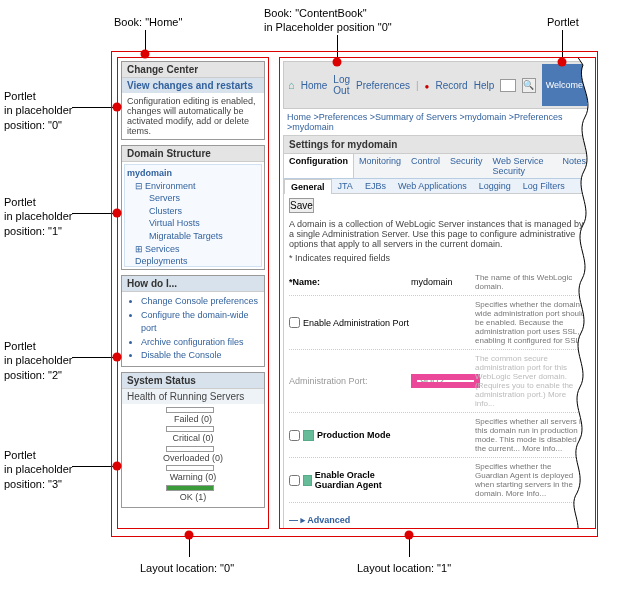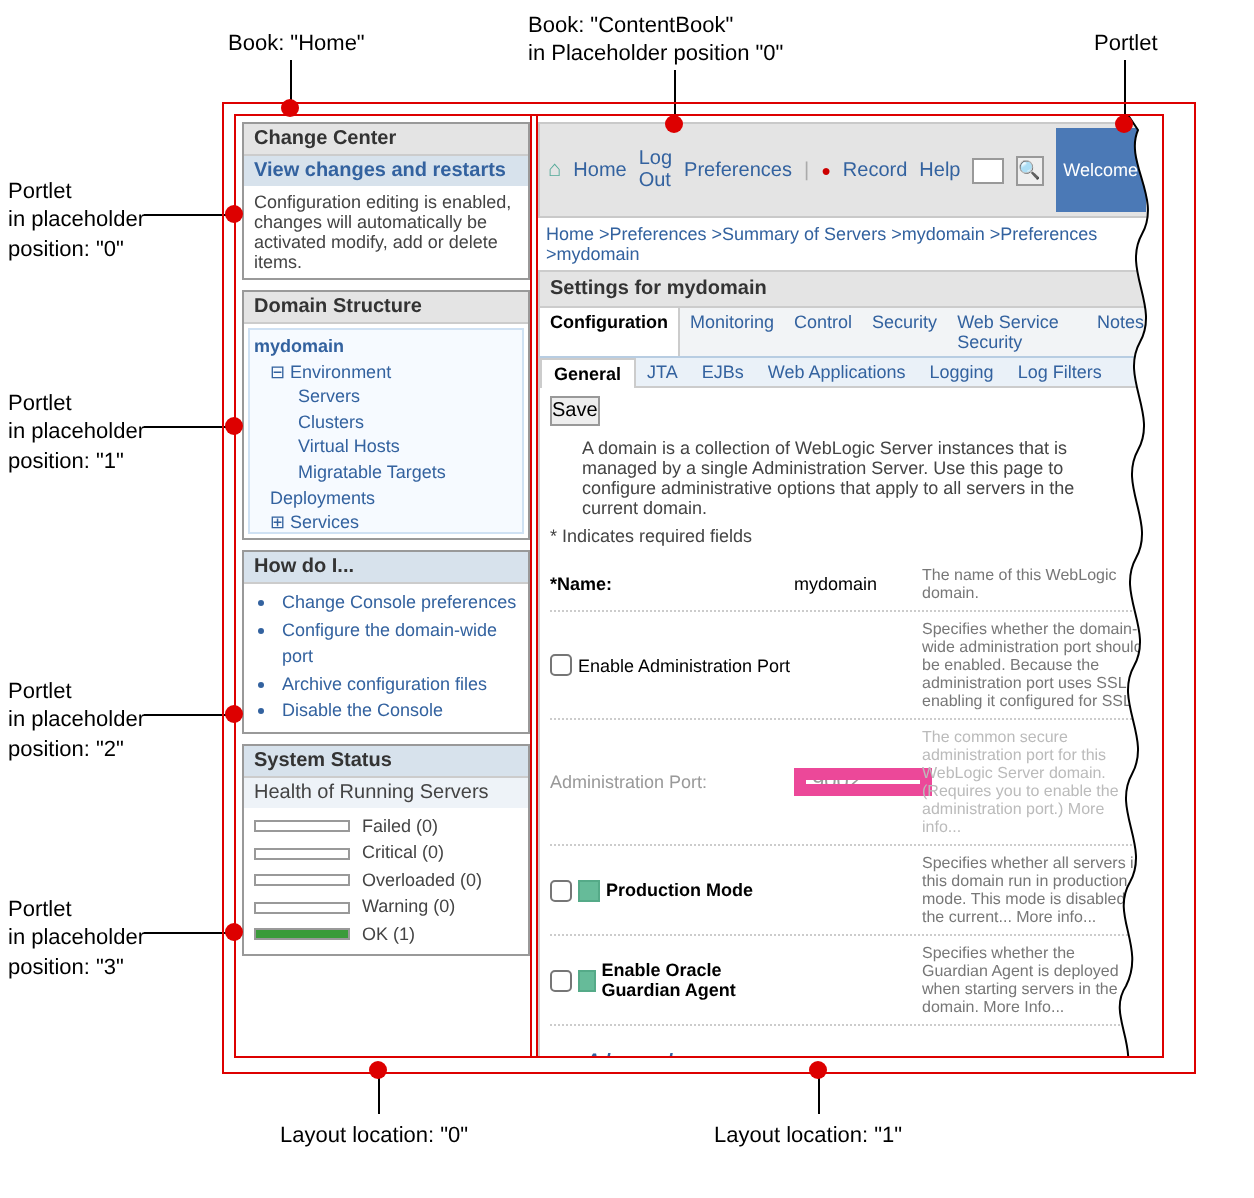--- a/index.html
+++ b/index.html
@@ -12,7 +12,7 @@
   .main-book { position: absolute; left: 111px; top: 51px; width: 487px; height: 486px; border: 1.5px solid #d00; padding: 4px; }
   
   .layout0 { position: absolute; left: 5px; top: 5px; width: 152px; height: 472px; border: 1.5px solid #d00; padding: 3px; }
-  .layout1 { position: absolute; left: 153px; top: 5px; width: 317px; height: 472px; border: 1.5px solid #d00; padding: 3px; overflow: hidden; }
+  .layout1 { position: absolute; left: 167px; top: 5px; width: 317px; height: 472px; border: 1.5px solid #d00; padding: 3px; overflow: hidden; }
   
   .portlet { border: 1px solid #999; margin-bottom: 5px; background: #fff; }
   .p-head { background: #e4e4e4; font-weight: bold; padding: 2px 5px; font-size: 10px; color: #333; border-bottom: 1px solid #ccc; }

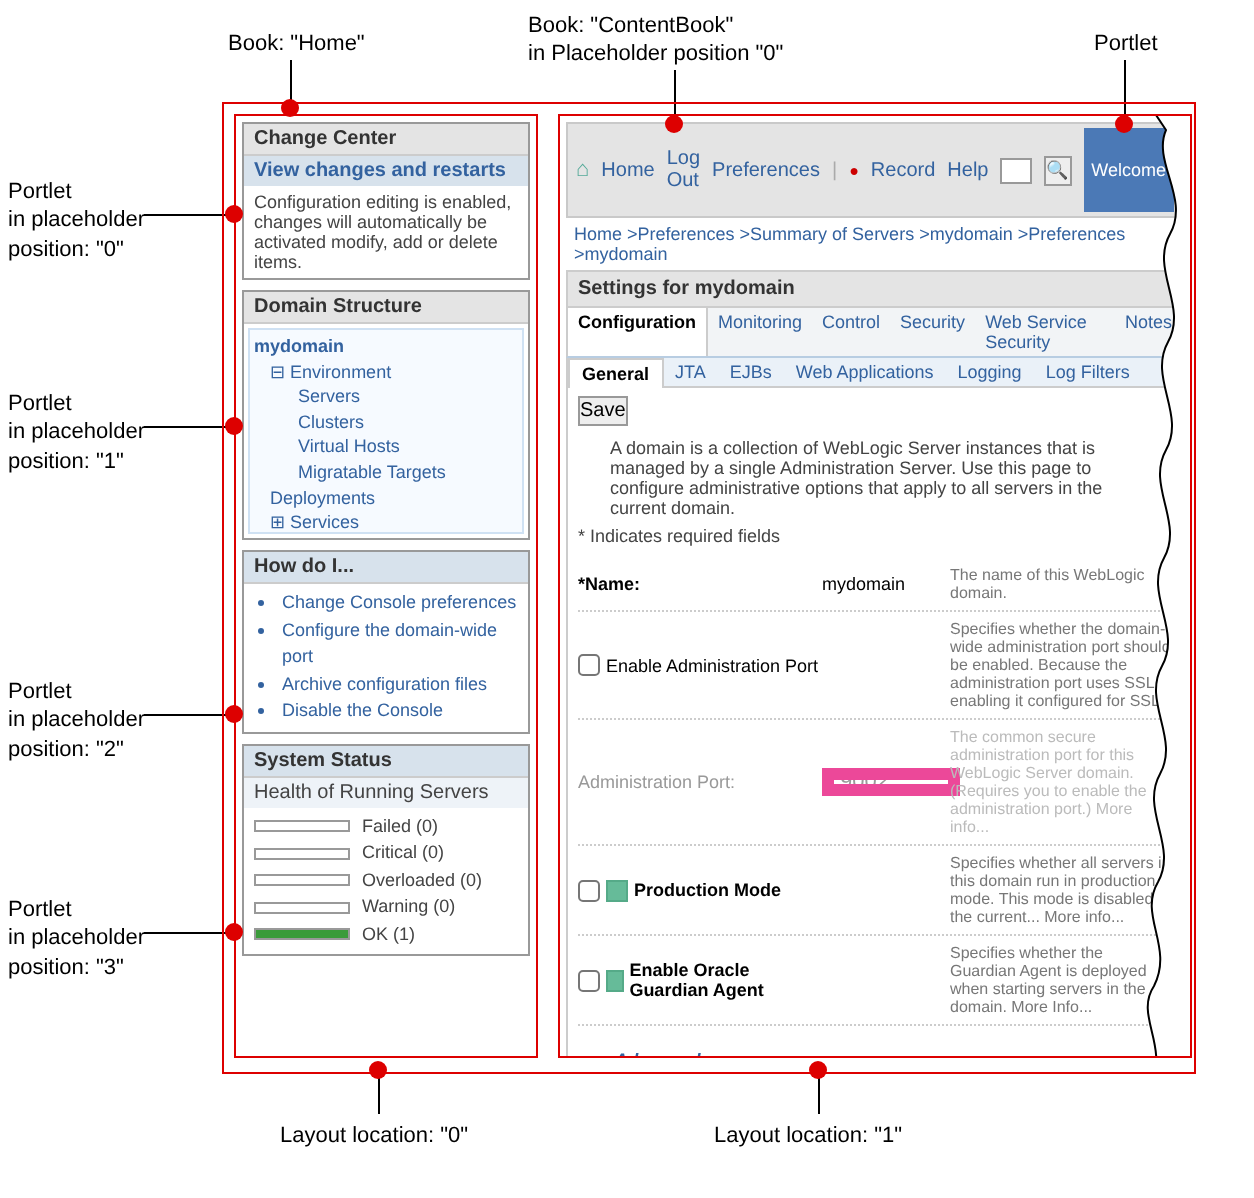--- a/index.html
+++ b/index.html
@@ -48,7 +48,7 @@
   
   .content-body { border: 1px solid #ccc; border-top: none; padding: 4px 5px; font-size: 9px; position: relative; }
   .save-btn { display: inline-block; padding: 1px 0; border: 1px solid #999; background: #eee; font-size: 10px; }
-  .desc { margin: 6px 16px 4px; color: #444; }
+  .desc { margin: 6px 0 4px; color: #444; }
   .req { margin-bottom: 6px; color: #444; }
   
   .form-row { display: flex; align-items: center; padding: 4px 0; border-bottom: 1px dotted #ccc; }

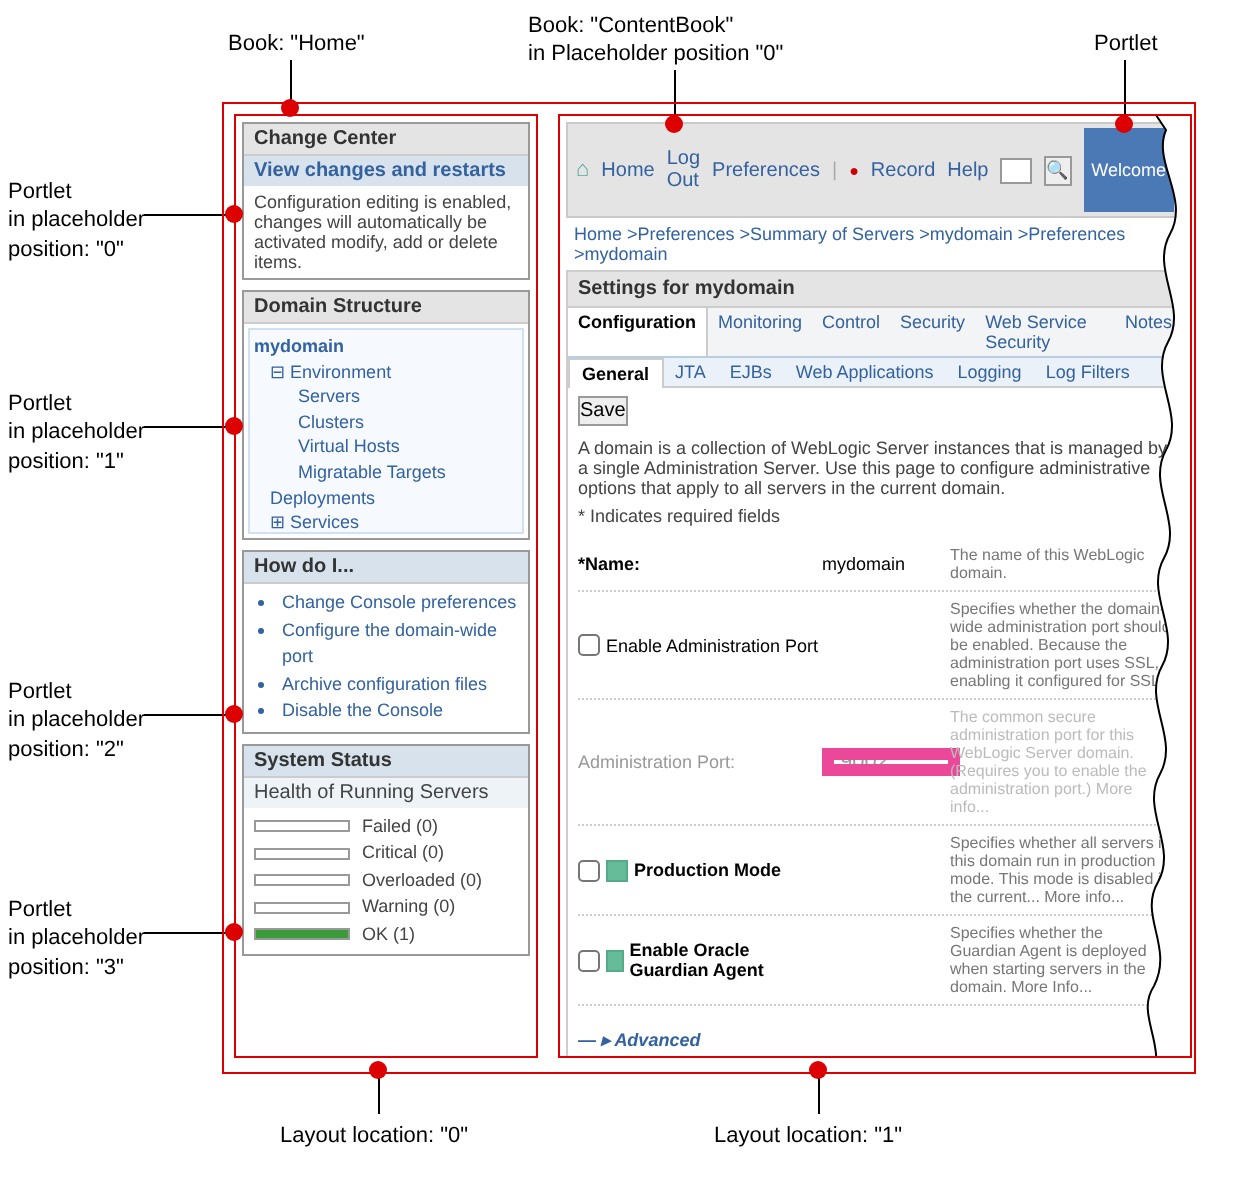--- a/index.html
+++ b/index.html
@@ -126,8 +126,8 @@
           <div class="t2">Clusters</div>
           <div class="t2">Virtual Hosts</div>
           <div class="t2">Migratable Targets</div>
+          <div class="t1">⊞ <span>Services</span></div>
           <div class="t1">Deployments</div>
-          <div class="t1">⊞ <span>Services</span></div>
 
         </div>
       </div>

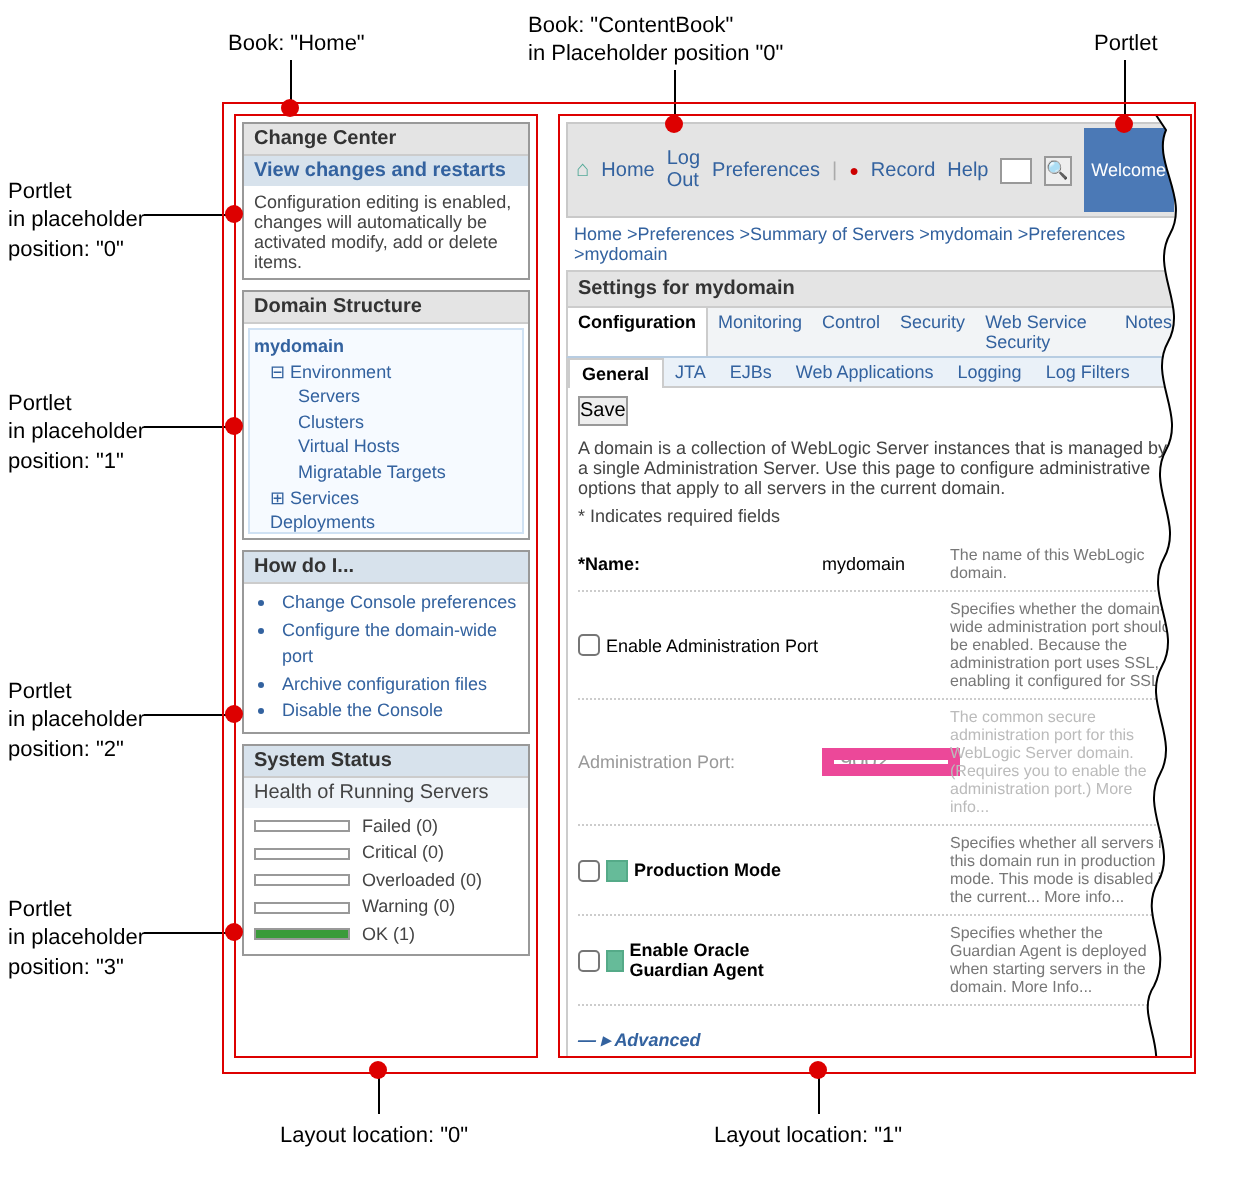--- a/index.html
+++ b/index.html
@@ -27,7 +27,7 @@
   ul.link-list { list-style: disc; margin-left: 14px; color: #33629f; font-size: 9px; line-height: 1.5; }
   ul.link-list li span { color: #33629f; }
   
-  .status-row { display: flex; align-items: center; font-size: 9px; line-height: 1.5; }
+  .status-row { display: flex; align-items: center; font-size: 9px; line-height: 1.5; flex-direction: column; }
   .bar { width: 48px; height: 6px; border: 1px solid #999; margin-right: 6px; }
   
   .topbar { background: #e4e4e4; border: 1px solid #c9c9c9; padding: 2px 4px; font-size: 10px; color: #33629f; display: flex; align-items: center; gap: 6px; }

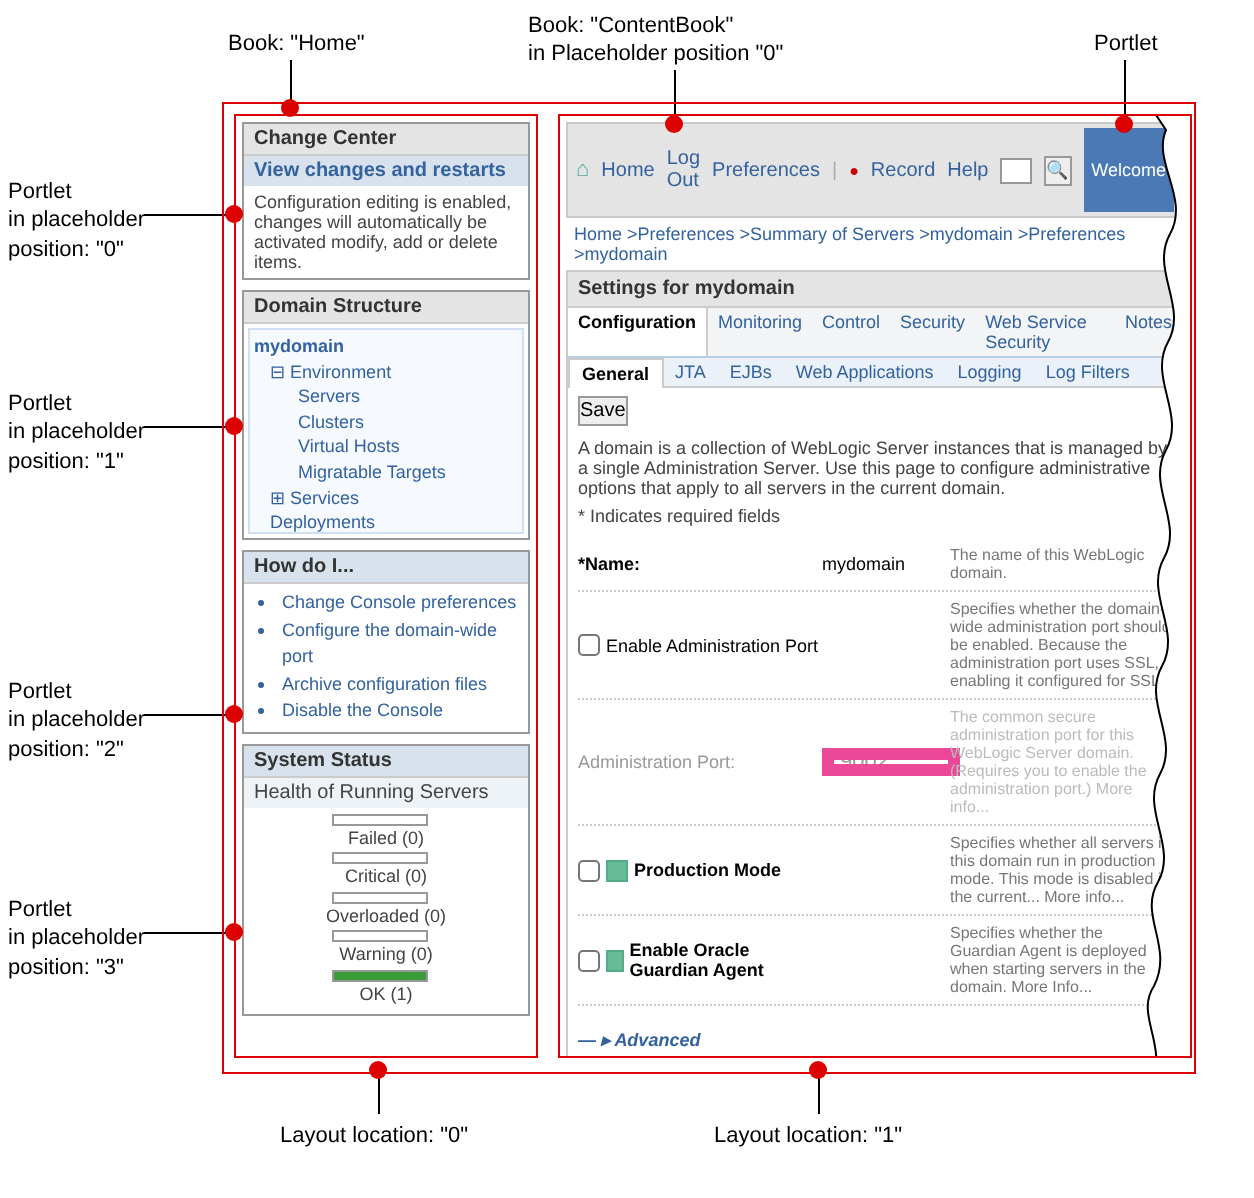--- a/index.html
+++ b/index.html
@@ -57,7 +57,7 @@
   .form-row .help { color: #777; font-size: 8px; flex: 1; margin-left: 4px; }
   .form-row input[type=text] { width: 69px; height: 14px; border: 6px solid #ec4899; font-size: 11px; padding: 0 3px; }
   .cb { width: 11px; height: 11px; }
-  .adv { color: #33629f; font-weight: bold; margin: 12px 0 3px; font-style: italic; }
+  .adv { color: #33629f; font-weight: bold; margin: 12px 0 3px; }
   
   .torn { position: absolute; right: -2px; top: -5px; width: 30px; height: 490px; pointer-events: none; z-index: 5; }
   .home-ico::before { content: "⌂"; color: #5a9; font-size: 11px; }

